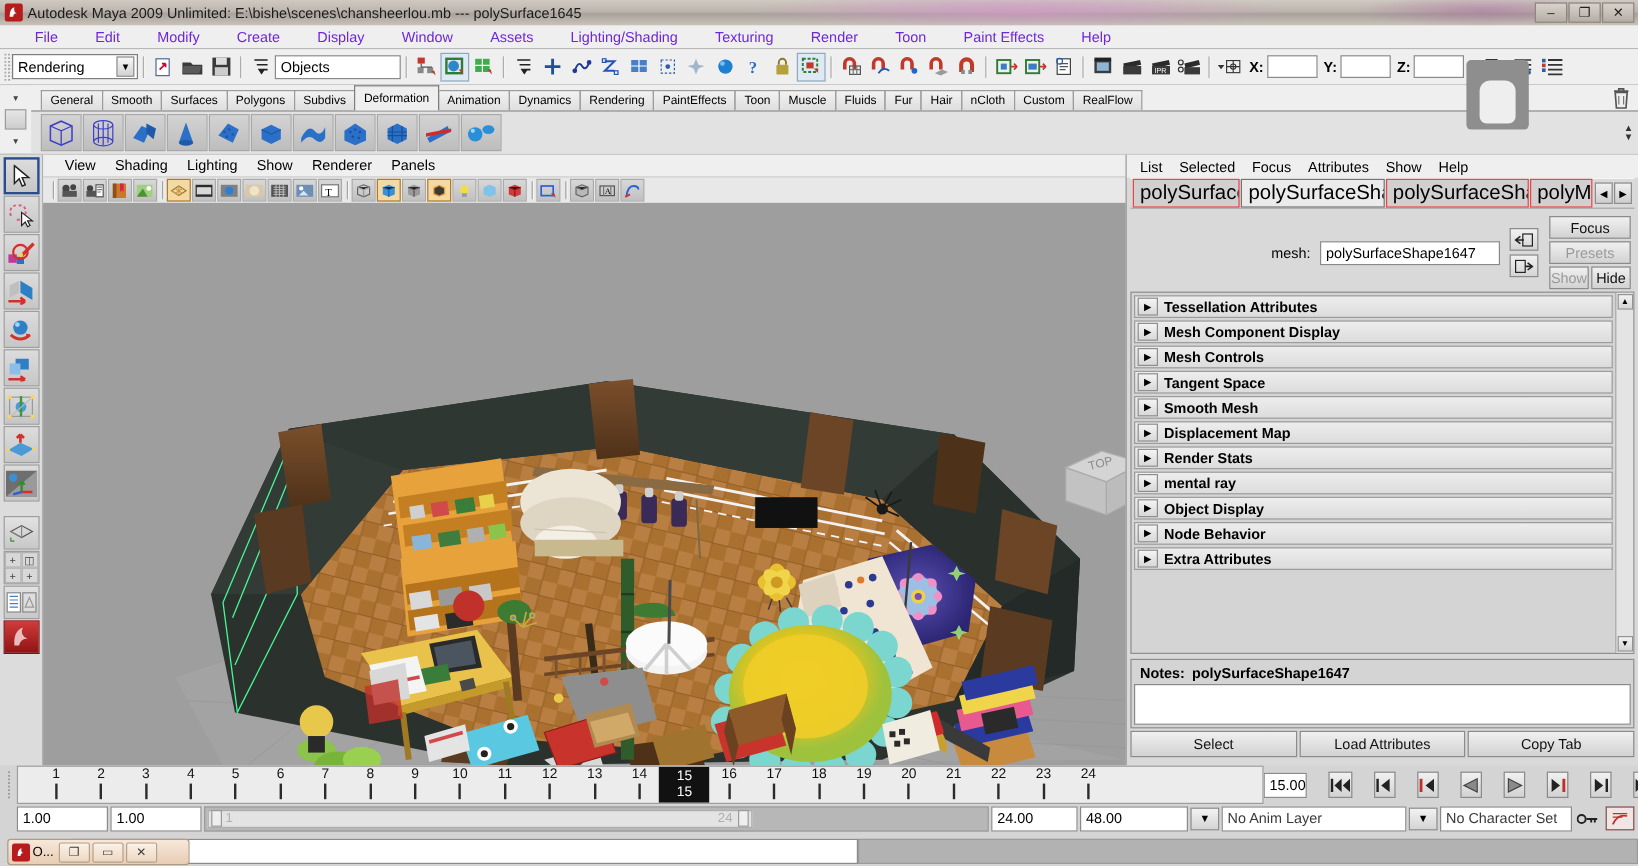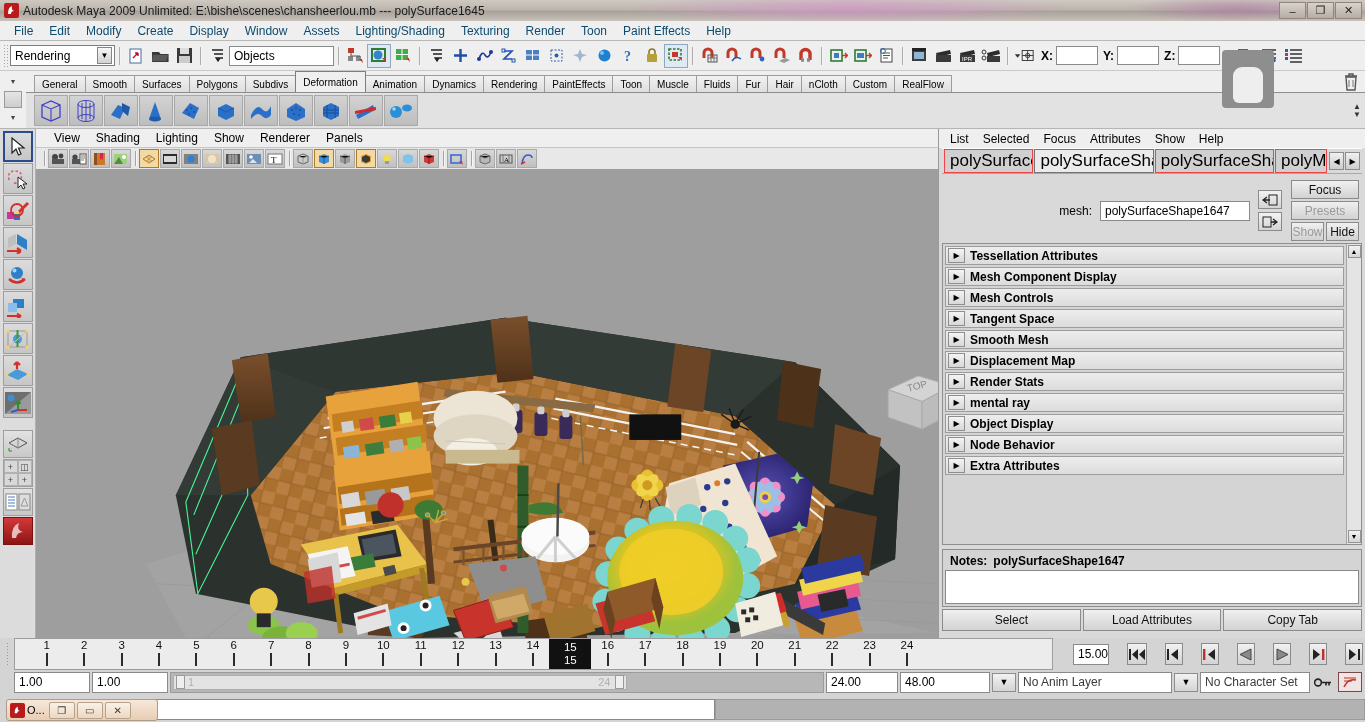--- a/index.html
+++ b/index.html
@@ -44,7 +44,7 @@
     height:20px; flex:0 0 20px; display:flex; align-items:center;
     background:#efefef; border-bottom:1px solid #b8b8b8; padding-left:6px;
   }
-  .menubar .mi { padding:16px 8px; font-size:12px; color:#0c4a6e; }
+  .menubar .mi { padding:16px 8px; font-size:12px; color:#6d28d9;margin-left:15px; }
 
   
   .statusbar {

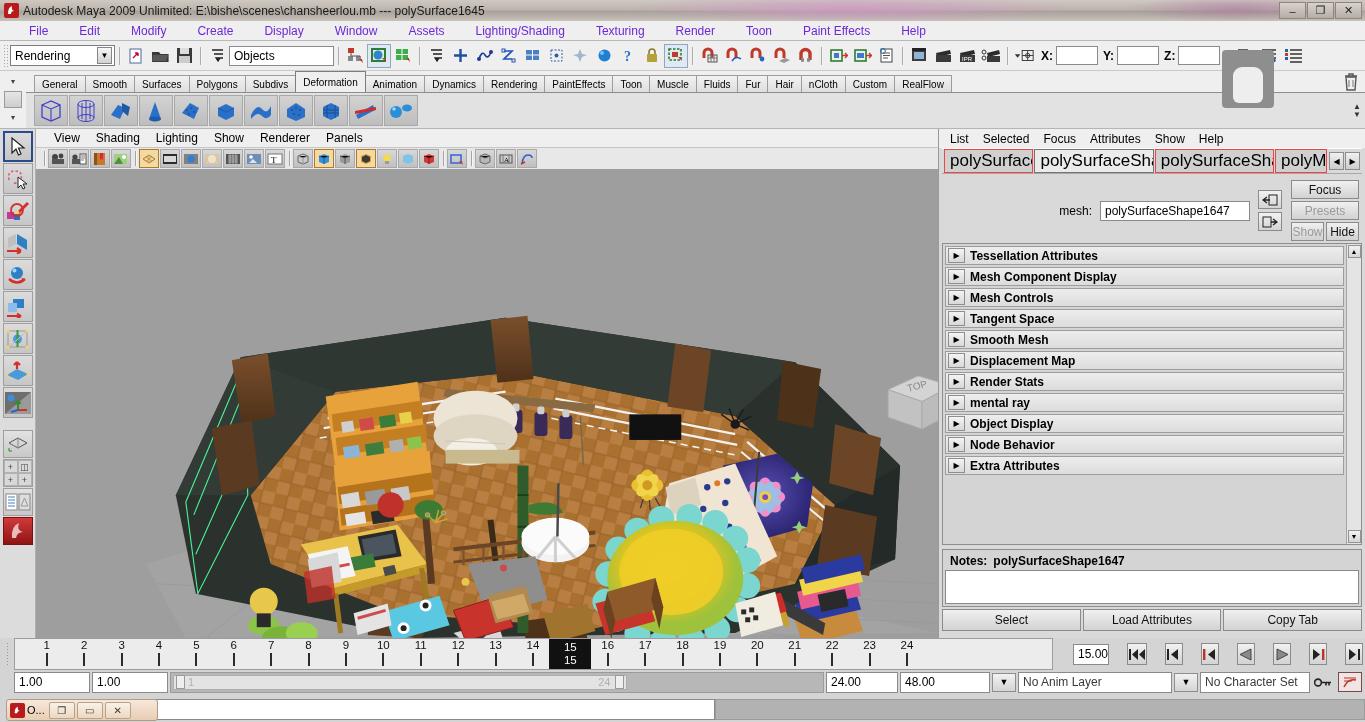--- a/index.html
+++ b/index.html
@@ -203,7 +203,7 @@
   .tl-current { position:absolute;top:0;height:100%;width:42px;background:#111;
     display:flex;flex-direction:column;align-items:center;justify-content:center;color:#fff;
     font-size:11.5px;line-height:13px; }
-  .tl-right { width:312px;flex:0 0 312px;display:flex;align-items:center;gap:18px;padding-left:20px; }
+  .tl-right { width:312px;flex:0 0 312px;display:flex;align-items:center;gap:18px;padding-left:0; }
   .cur-frame { width:62px;height:21px;border:1px solid #8a8a8a;background:#fff;
     display:flex;align-items:center;padding-left:4px;font-size:12px; }
   .pb-btn { width:26px;height:22px;border:1px solid #8b8b8b;

